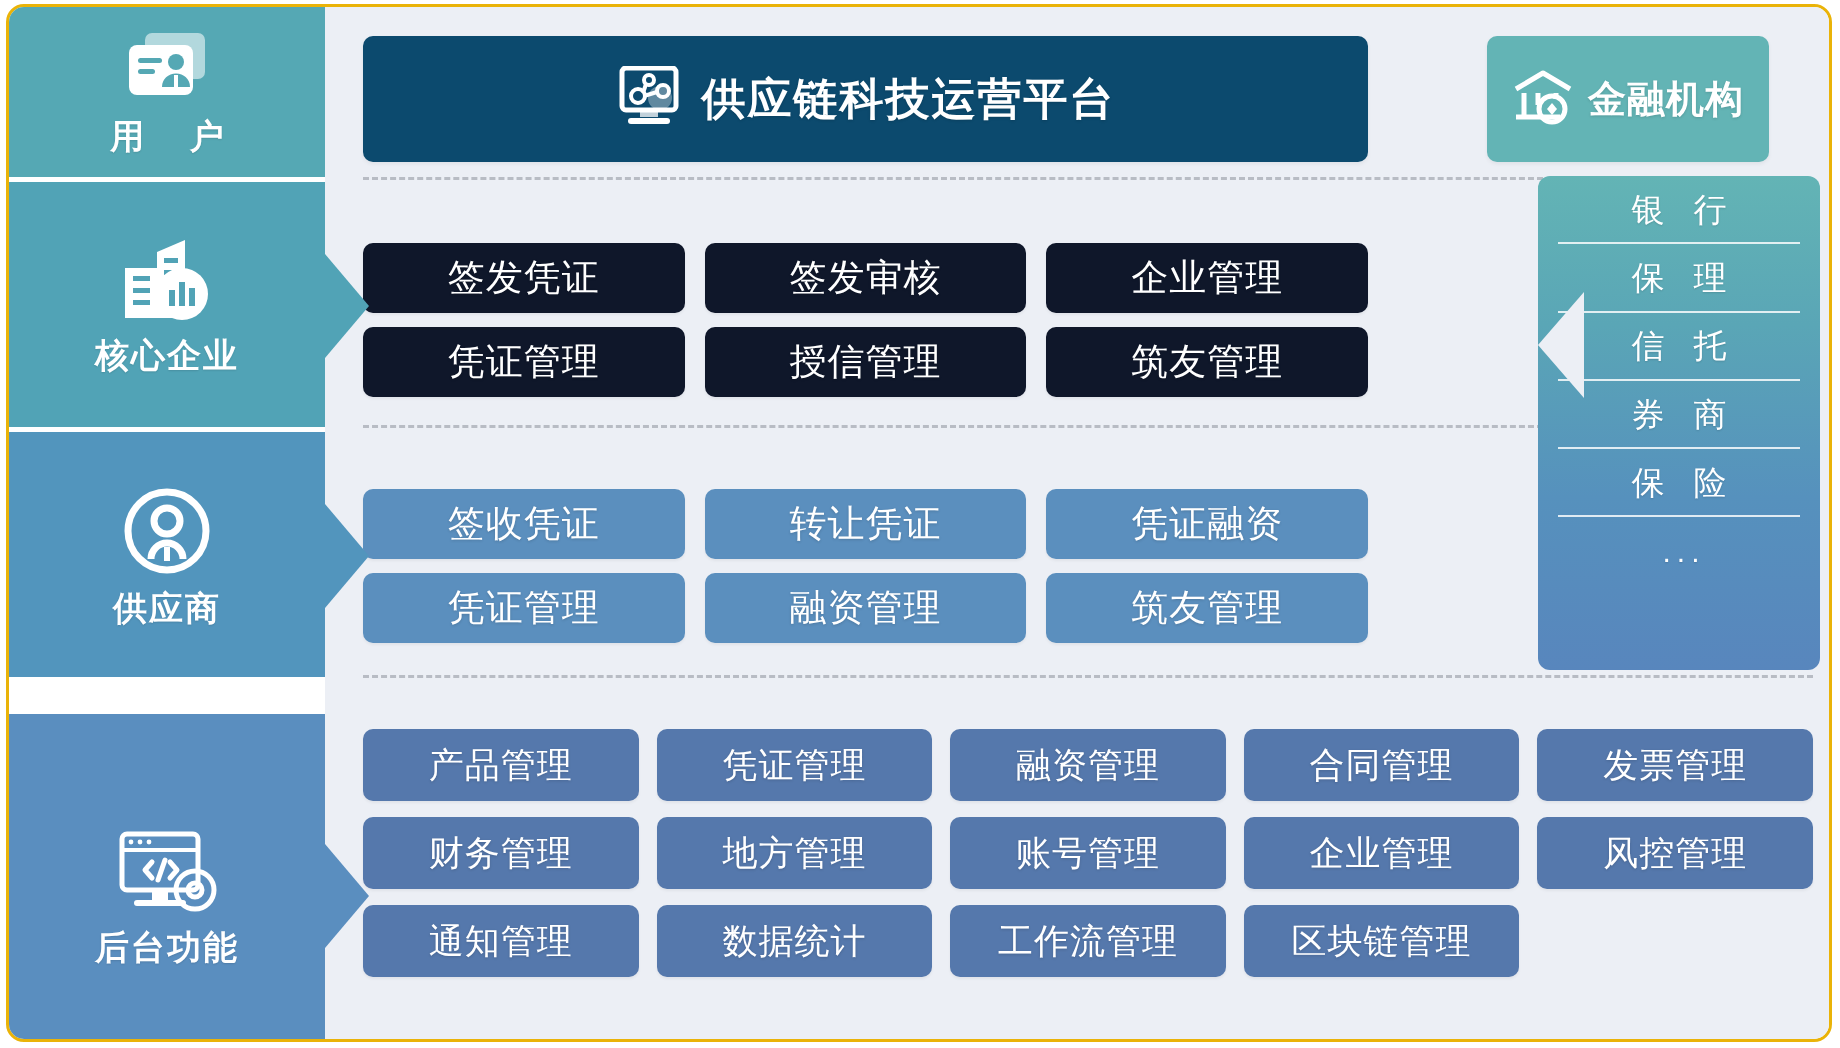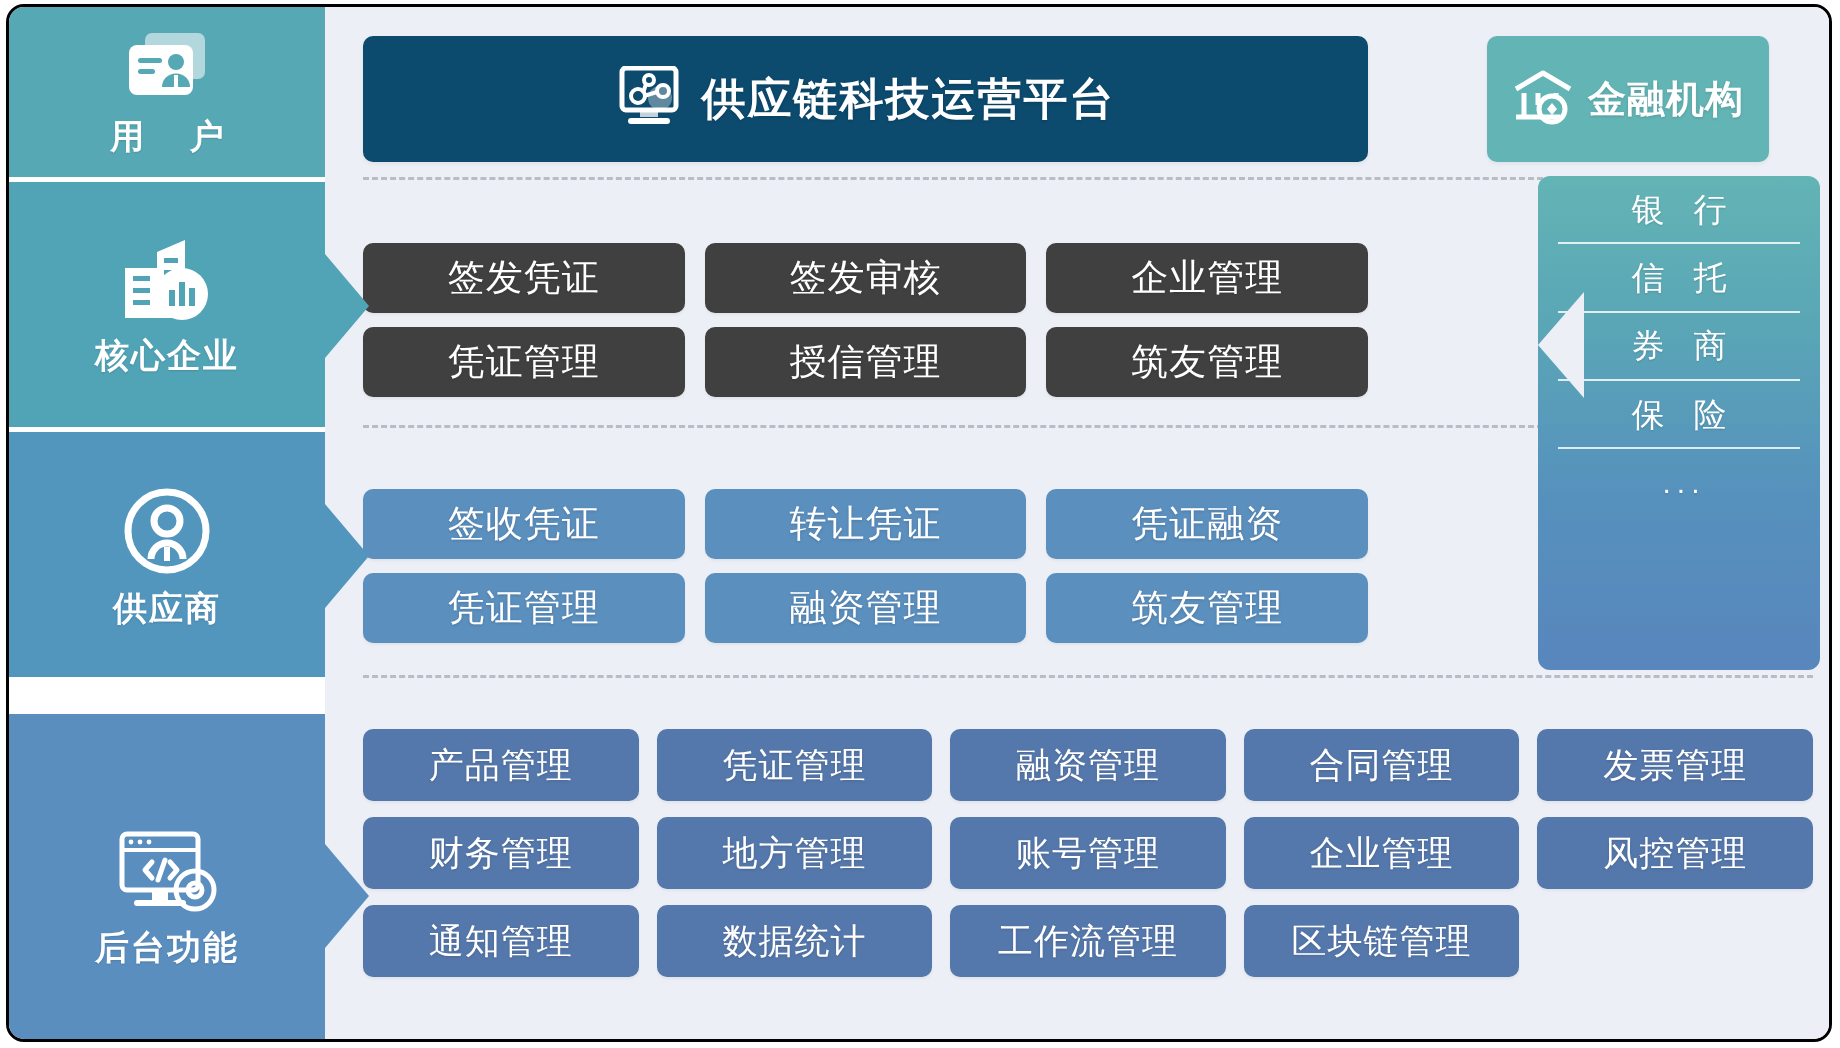--- a/index.html
+++ b/index.html
@@ -23,7 +23,7 @@
     width: 1826px;
     height: 1038px;
     box-sizing: border-box;
-    border: 3px solid #000000;
+    border: 3px solid #eab308;
     border-radius: 18px;
     background: #ffffff;
     overflow: hidden;

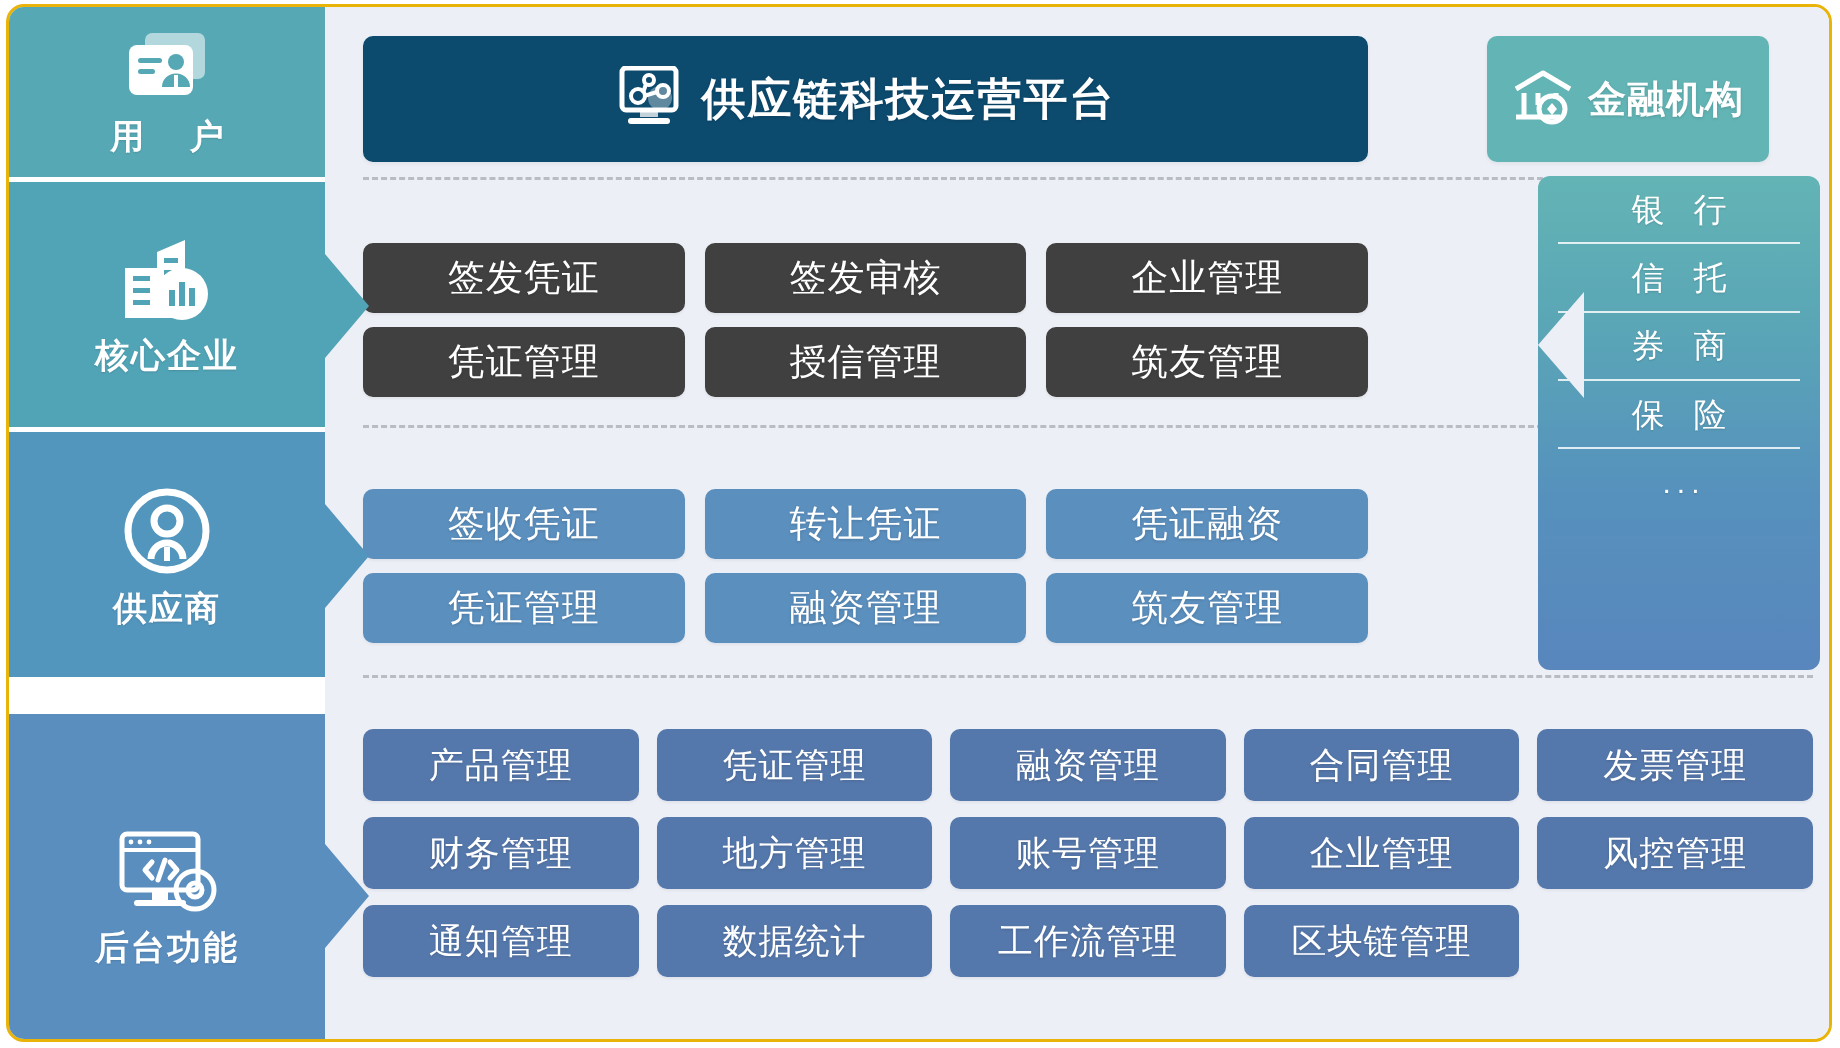--- a/index.html
+++ b/index.html
@@ -214,7 +214,7 @@
     white-space: nowrap;
     box-shadow: 0 2px 3px rgba(0,0,0,0.05);
   }
-  .tile.teal { background: #404040; }
+  .tile.teal { background: #0f172a; }
   .tile.blue { background: #5b8fbe; }
   .tile.navy { background: #5578ac; }
 

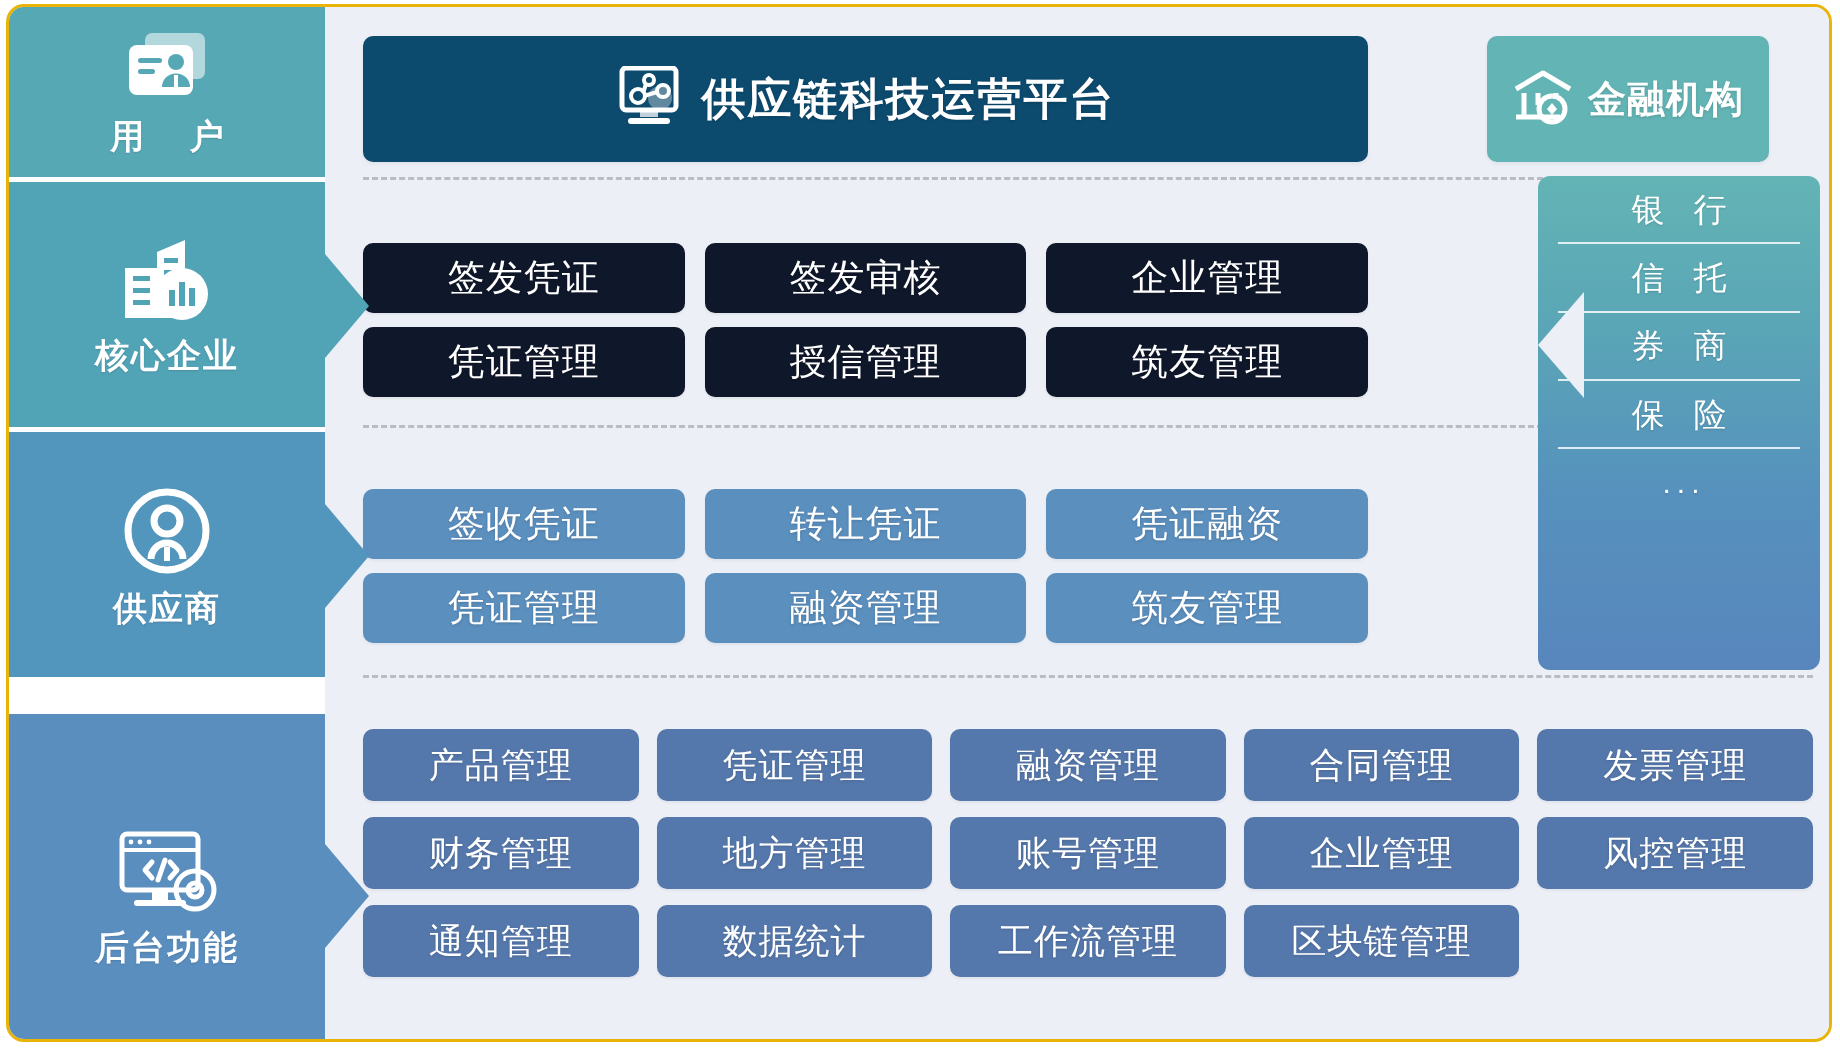--- a/index.html
+++ b/index.html
@@ -382,6 +382,7 @@
 
     <div id="fin-panel">
       <div class="fin-row">银 行</div>
+      <div class="fin-row">保 理</div>
       <div class="fin-row">信 托</div>
       <div class="fin-row">券 商</div>
       <div class="fin-row">保 险</div>

